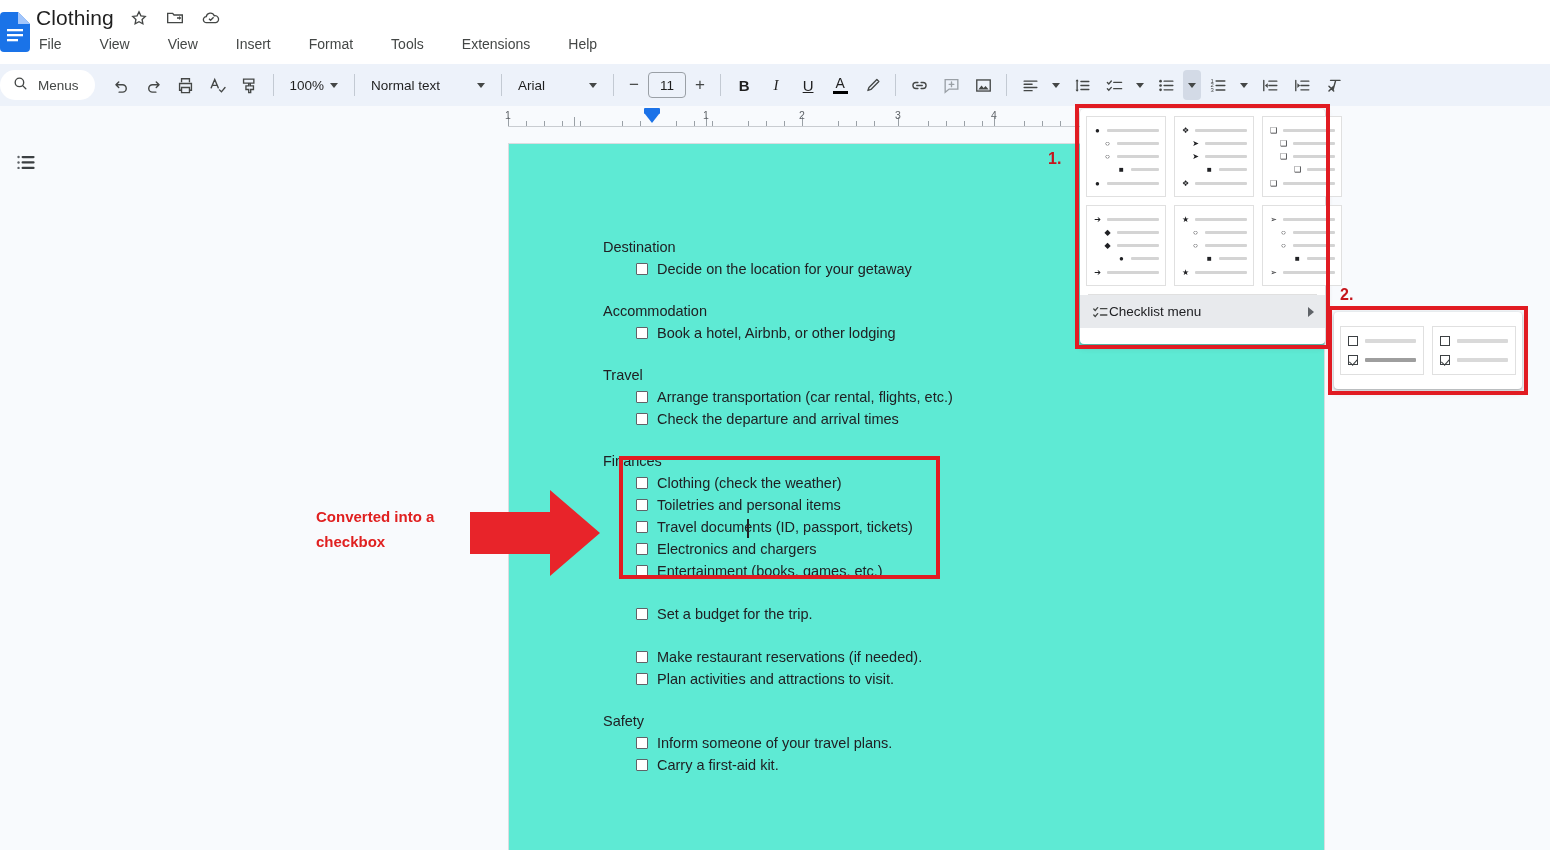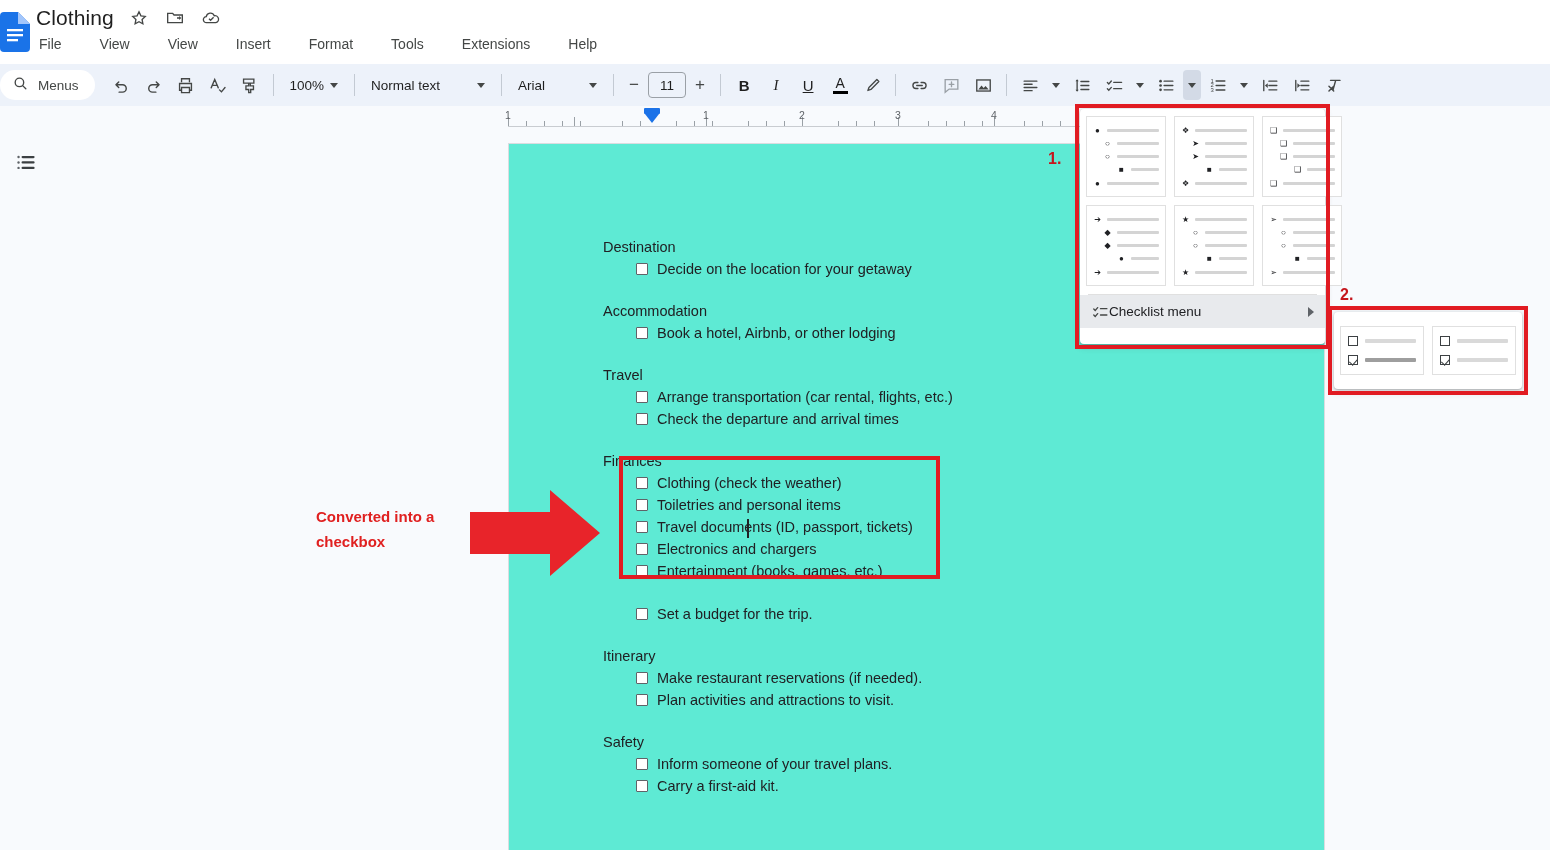--- a/index.html
+++ b/index.html
@@ -523,7 +523,6 @@
         <div class="spacer"></div>
 
         <div class="sec">
-          <div class="sec-head">Itinerary</div>
           <div class="citem">
             <span class="cbox"></span>
             <span class="ctext">Make restaurant reservations (if needed).</span>

